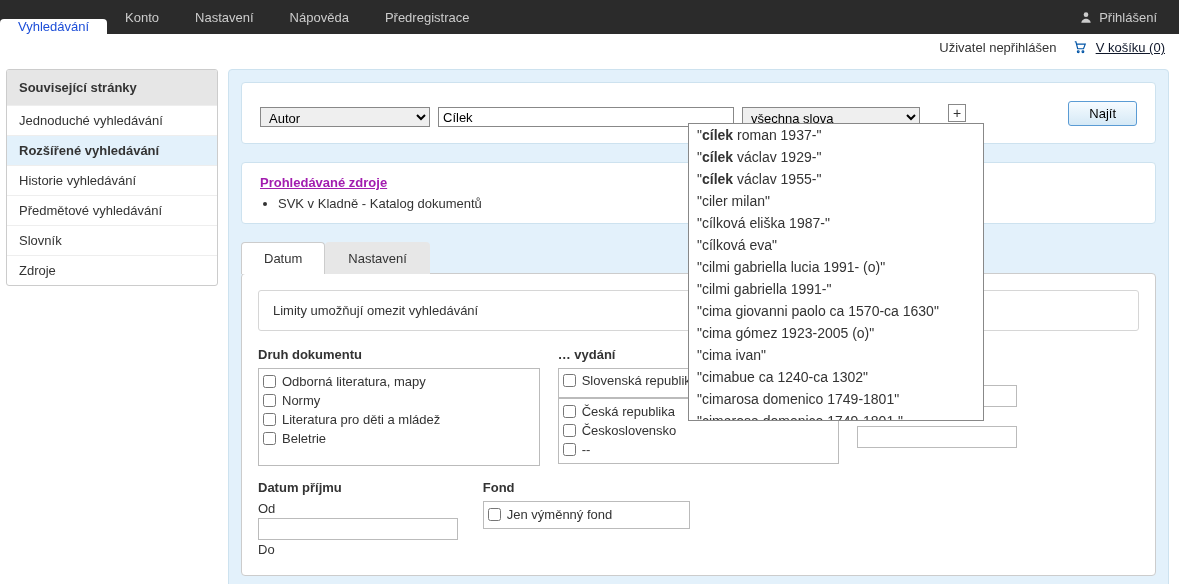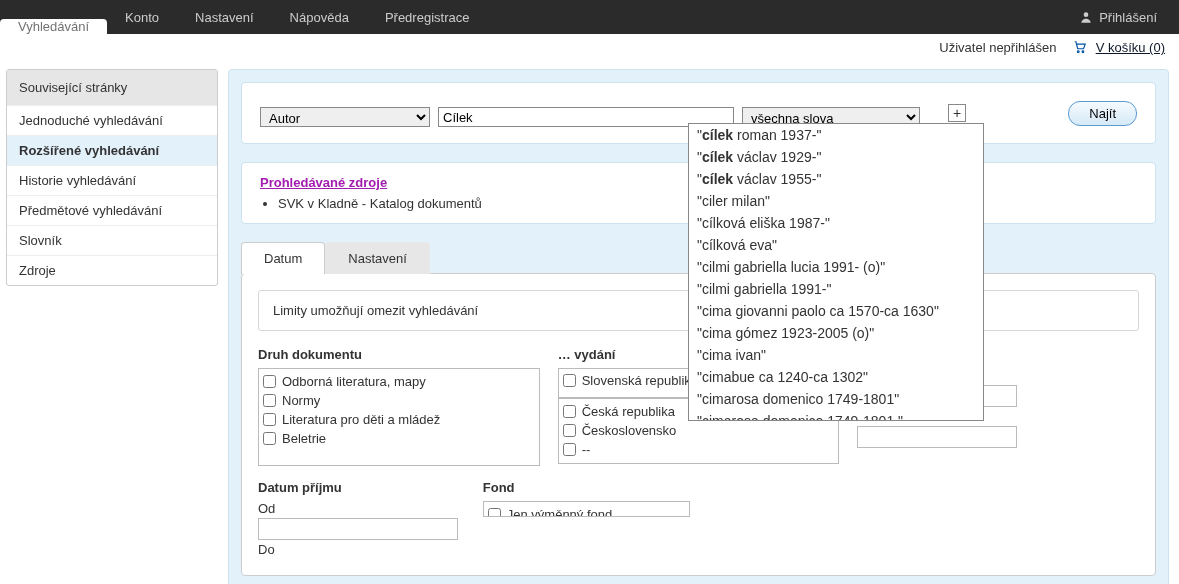--- a/index.html
+++ b/index.html
@@ -6,7 +6,7 @@
   body { font-family: Arial, sans-serif; font-size: 13px; color: #333; background: #fff; width: 1179px; }
   .topbar { background: #2b2b2b; height: 34px; display: flex; align-items: stretch; position: relative; }
   .tab { color: #ccc; padding: 0 18px; display: flex; align-items: center; cursor: pointer; font-size: 13px; }
-  .tab.active { background: #fff; color: #737373; border-top-left-radius: 4px; border-top-right-radius: 4px; margin-top: 19px; }
+  .tab.active { background: #fff; color: #1d4ed8; border-top-left-radius: 4px; border-top-right-radius: 4px; margin-top: 19px; }
   .login-btn { position: absolute; right: 10px; top: 0; bottom: 0; display: flex; align-items: center; color: #ccc; font-size: 13px; padding: 0 12px; cursor: pointer; }
   .login-btn svg { margin-right: 6px; }
   .subbar { text-align: right; padding: 6px 14px; font-size: 13px; }

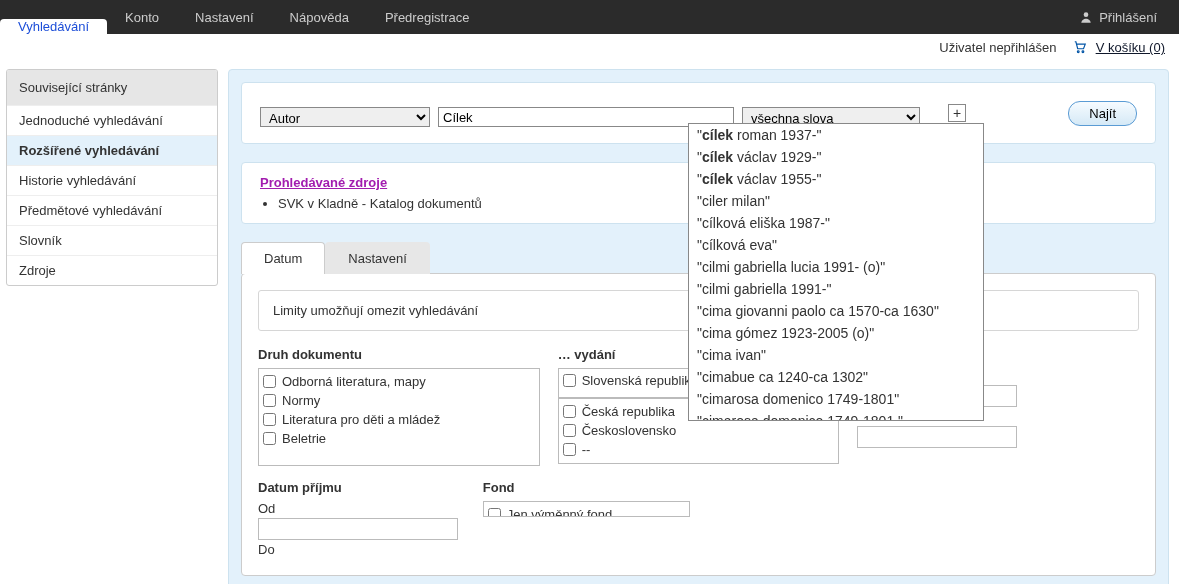--- a/index.html
+++ b/index.html
@@ -14,7 +14,7 @@
   .cart-icon { display: inline-block; vertical-align: middle; margin: 0 4px 0 12px; }
   .layout { display: flex; align-items: flex-start; }
   .sidebar { width: 212px; border: 1px solid #ccc; border-radius: 3px; margin: 6px 0 0 6px; overflow: hidden; }
-  .sidebar-header { background: #e6e6e6; font-weight: normal; padding: 10px 12px; }
+  .sidebar-header { background: #e6e6e6; font-weight: bold; padding: 10px 12px; }
   .sidebar-item { padding: 7px 12px; cursor: pointer; border-top: 1px solid #eee; }
   .sidebar-item.active { background: #e3f1fb; font-weight: bold; }
   .main { flex: 1; margin: 6px 10px 0 10px; }

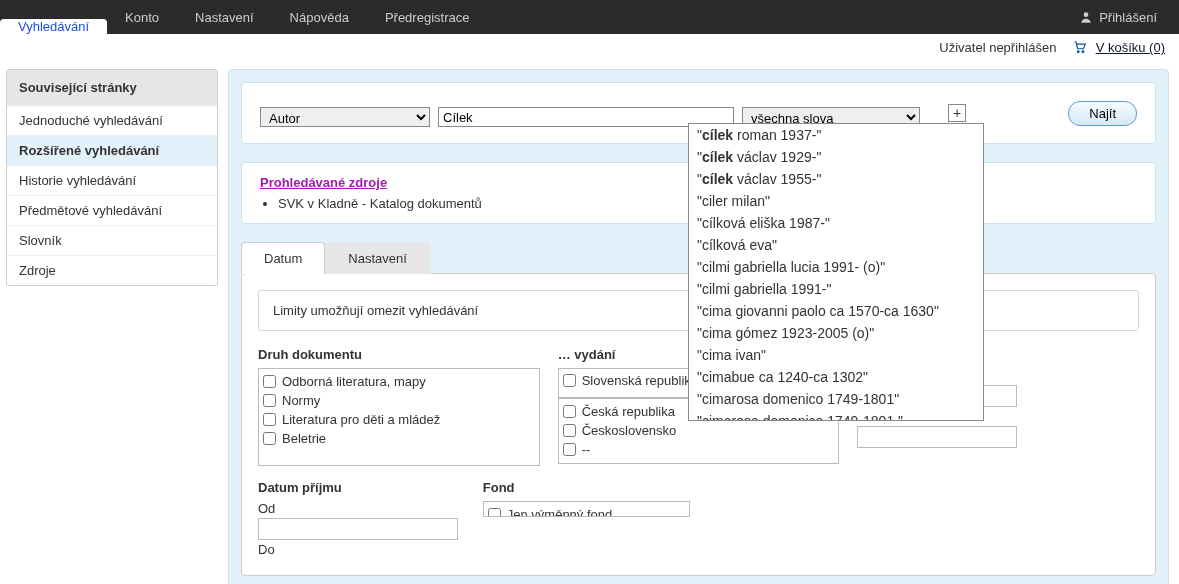--- a/index.html
+++ b/index.html
@@ -25,7 +25,7 @@
   .inp-term { width: 296px; }
   .sel-scope { width: 178px; }
   .plus-btn { width: 18px; height: 18px; border: 1px solid #888; display: flex; align-items: center; justify-content: center; cursor: pointer; margin-left: 20px; font-size: 14px; line-height: 1; }
-  .find-btn { margin-left: auto; background: linear-gradient(#f6fbff,#d5e9f6); border: 1px solid #5a9bd4; border-radius: 12px; padding: 4px 20px; font-size: 13px; cursor: pointer; }
+  .find-btn { margin-left: auto; background: linear-gradient(#f6fbff,#d5e9f6); border: 1px solid #5a9bd4; border-radius: 3px; padding: 4px 20px; font-size: 13px; cursor: pointer; }
   .sources { background: #fff; border: 1px solid #cde2ef; border-radius: 4px; margin-top: 18px; padding: 12px 18px; }
   .sources a { color: #a21caf; text-decoration: underline; font-weight: bold; font-size: 13px; }
   .sources-item { margin: 6px 0 0 18px; list-style: disc; font-size: 13px; }

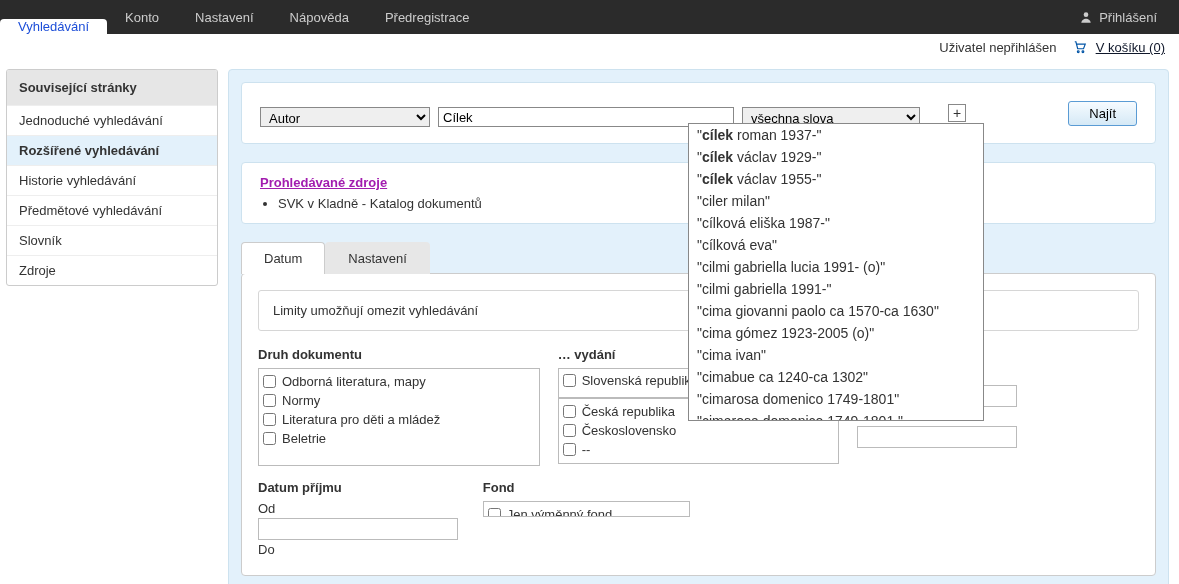--- a/index.html
+++ b/index.html
@@ -201,7 +201,7 @@
             </div>
             <div class="col">
               <span class="col-label">Fond</span>
-              <div class="checklist" style="height:16px">
+              <div class="checklist" style="height:28px">
                 <div class="chk-row">
                     <input type="checkbox" style="">
                     <span>Jen výměnný fond</span>

